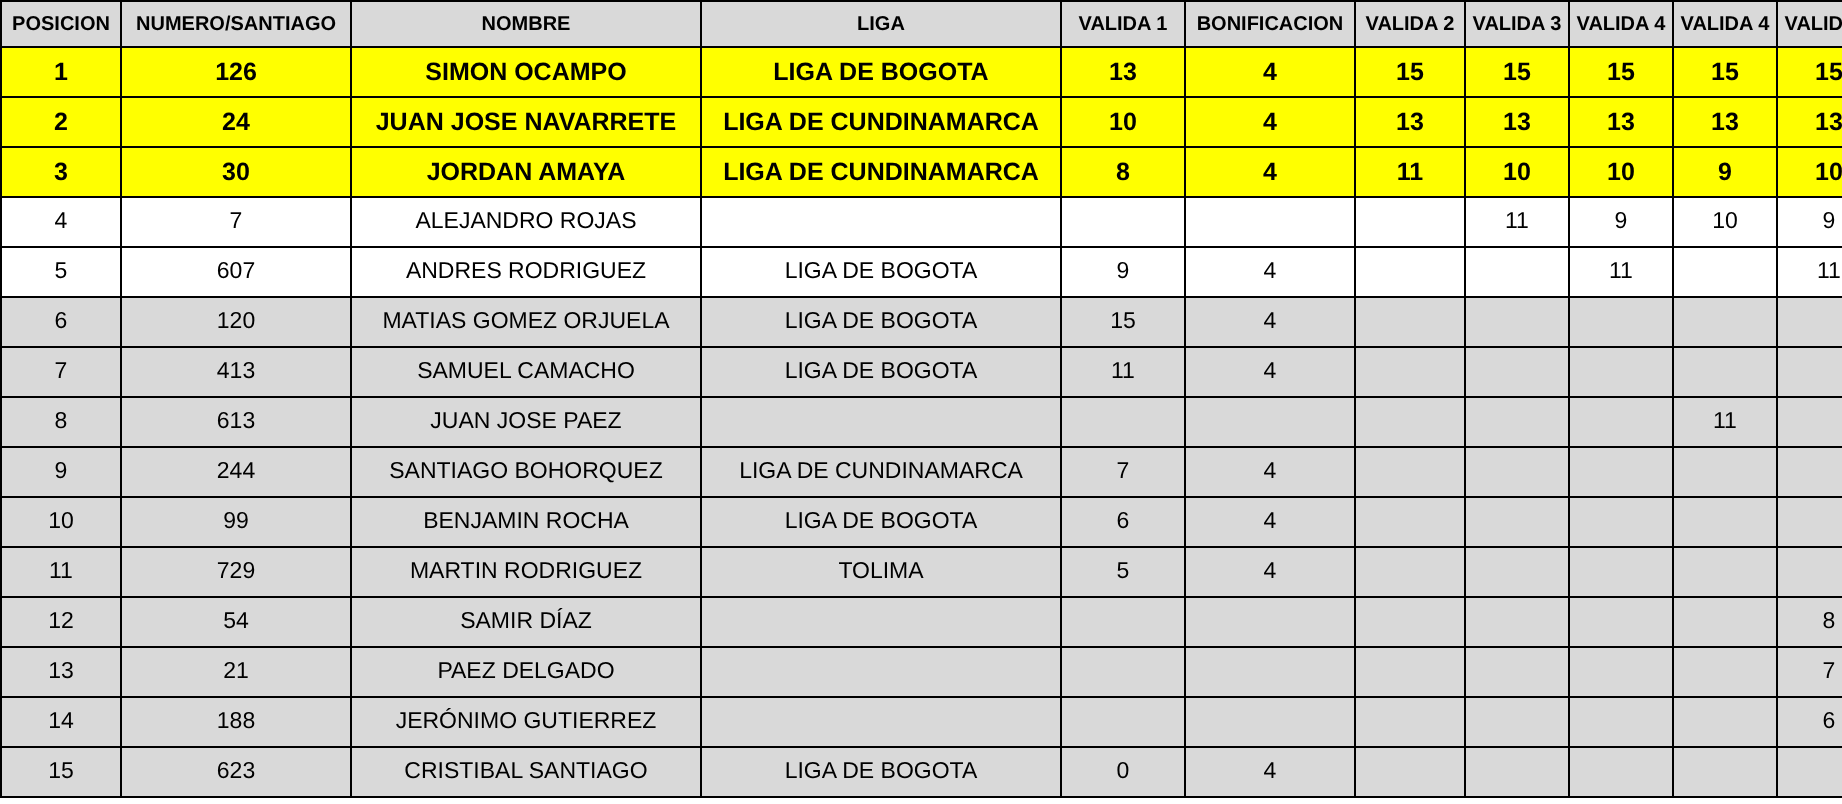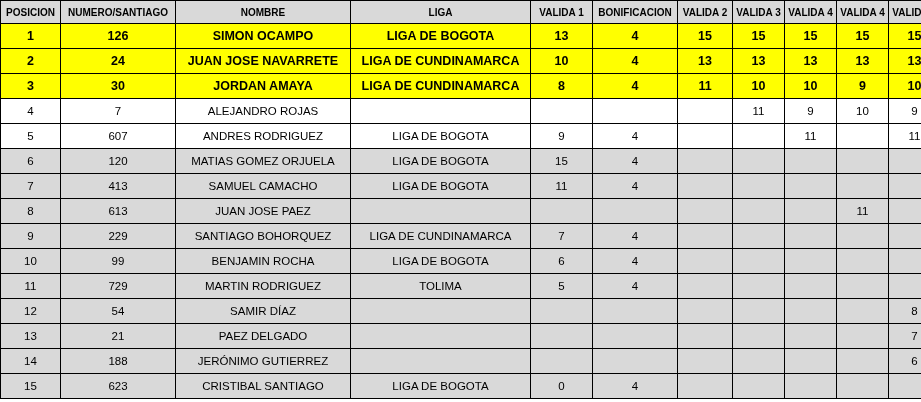--- a/index.html
+++ b/index.html
@@ -209,7 +209,7 @@
       </tr>
       <tr class="row-grey">
         <td class="col-posicion">9</td>
-        <td class="col-numero">229</td>
+        <td class="col-numero">244</td>
         <td class="col-nombre">SANTIAGO BOHORQUEZ</td>
         <td class="col-liga">LIGA DE CUNDINAMARCA</td>
         <td class="col-valida1">7</td>

